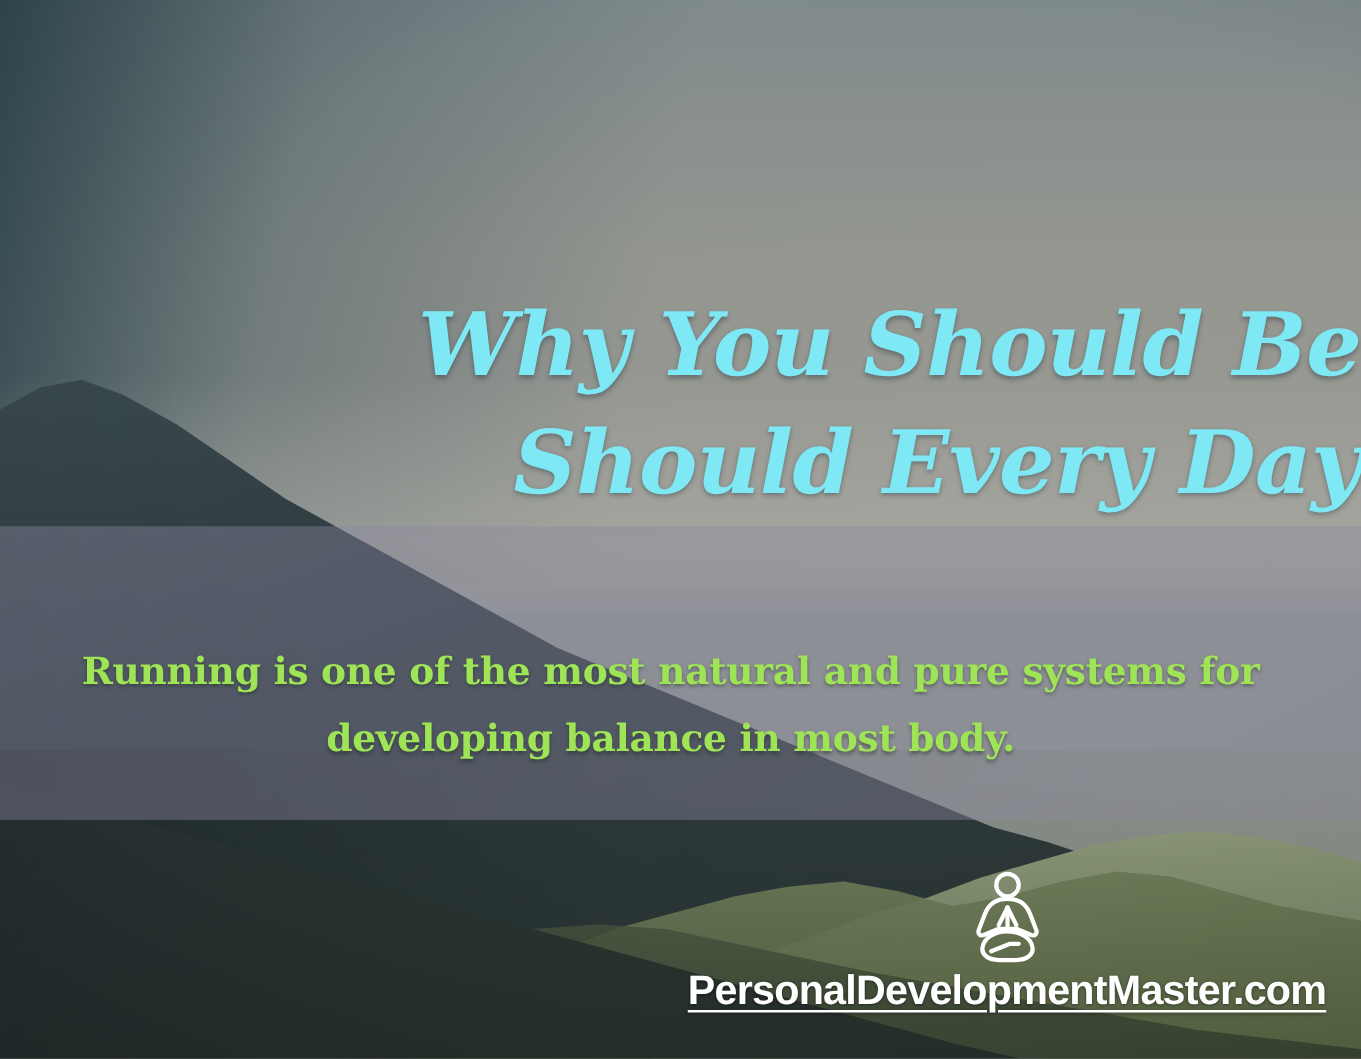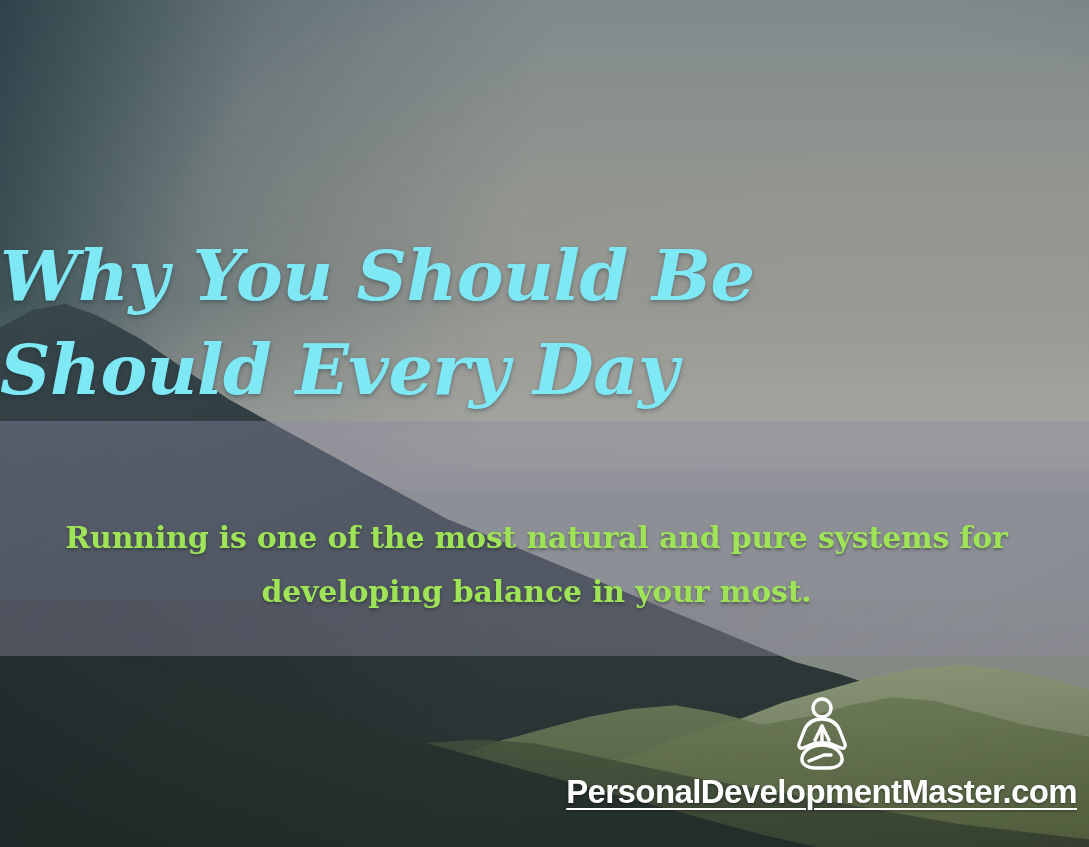--- a/index.html
+++ b/index.html
@@ -146,7 +146,7 @@
     position: absolute;
     left: 0; right: 0;
     top: 182px;
-    text-align: left;
+    text-align: right;
     font-family: "DejaVu Serif", serif;
     font-weight: 700;
     font-style: italic;

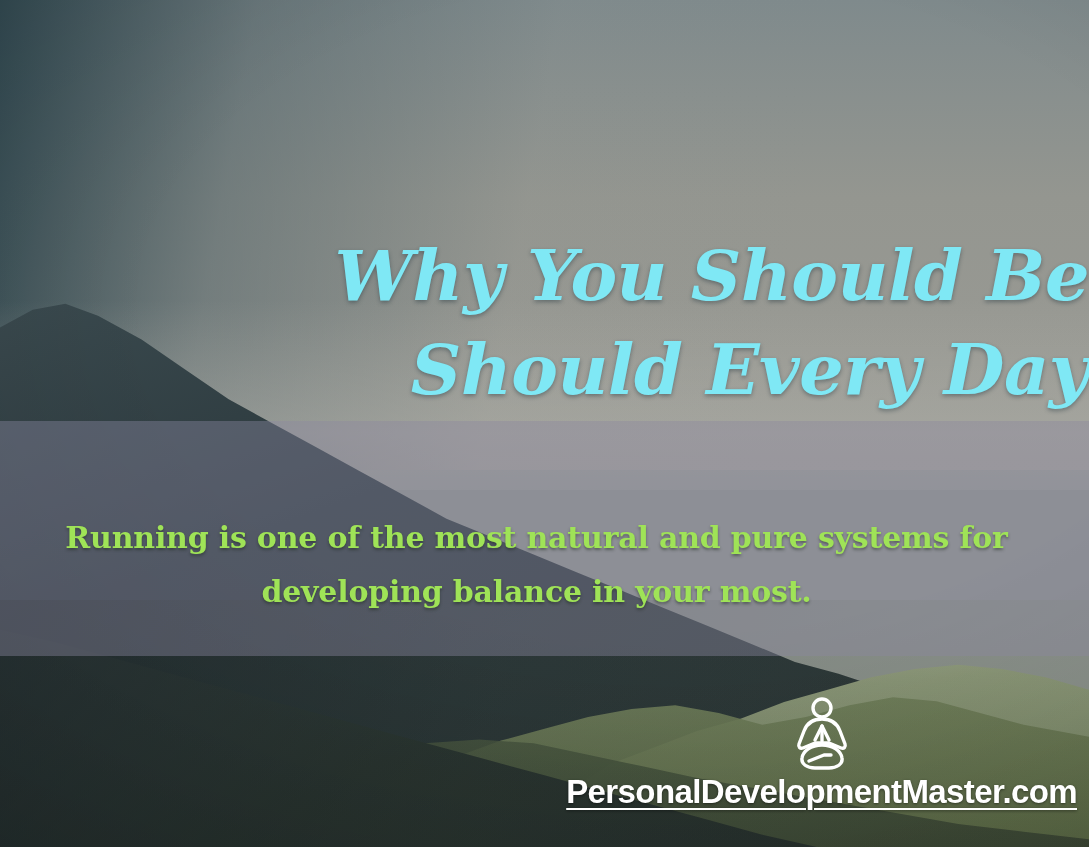--- a/index.html
+++ b/index.html
@@ -230,7 +230,7 @@
 
   <p class="quote">
     <span class="ln">Running is one of the most natural and pure systems for</span>
-    <span class="ln">developing balance in your most.</span>
+    <span class="ln">developing balance in most body.</span>
   </p>
 
   <div class="brand">

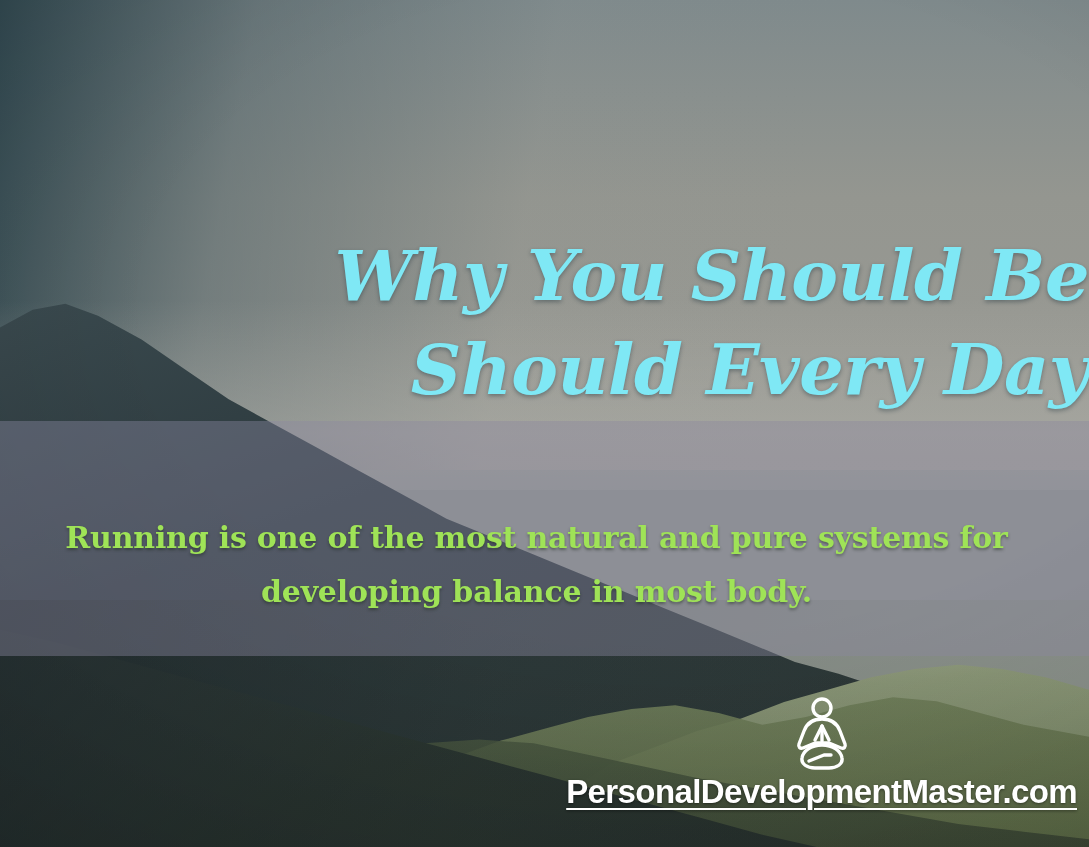--- a/index.html
+++ b/index.html
@@ -178,7 +178,7 @@
   
   .brand {
     position: absolute;
-    right: 12px;
+    right: 28px;
     bottom: 36px;
     text-align: left;
   }

